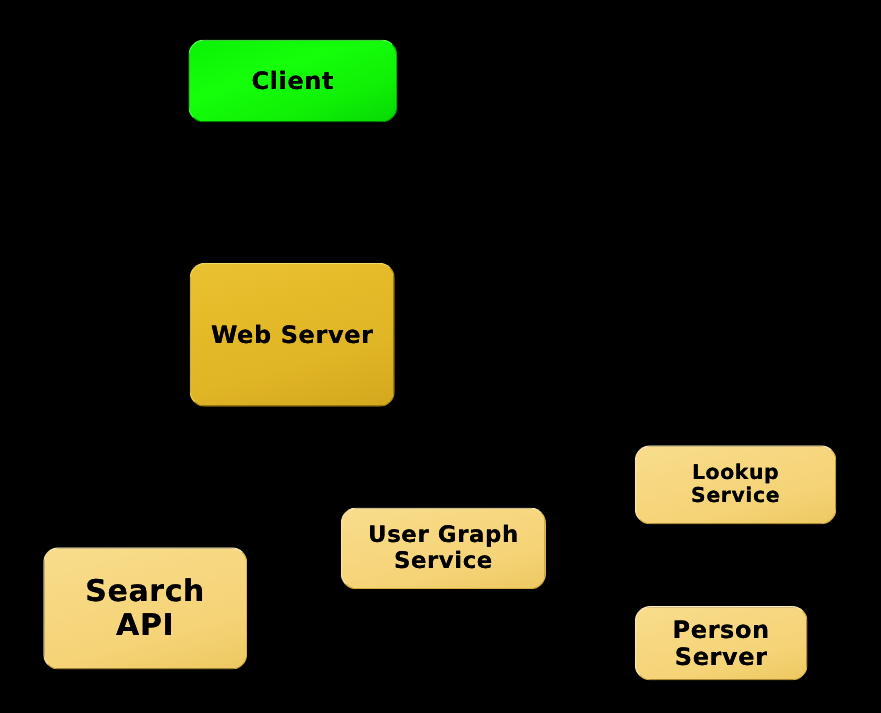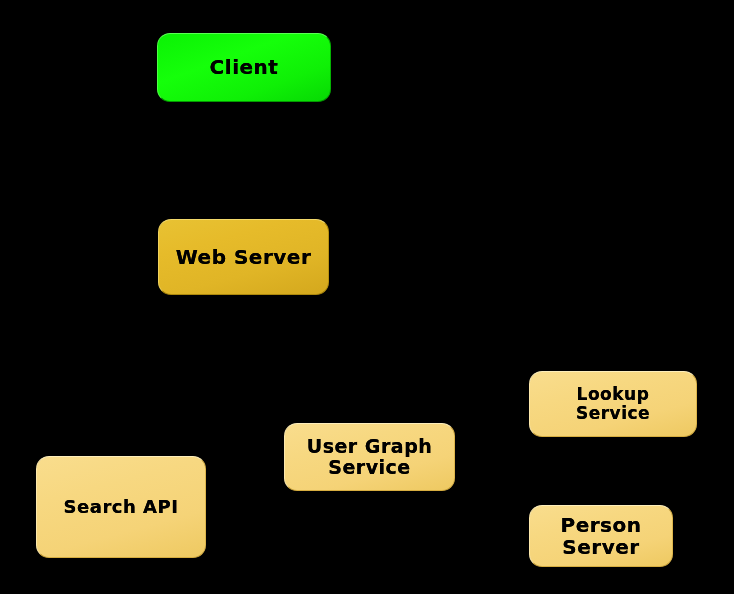--- a/index.html
+++ b/index.html
@@ -65,7 +65,7 @@
 
   
   #node-client        { left:157px; top:33px;  width:174px; height:69px;  font-size:20px; }
-  #node-web-server    { left:158px; top:219px; width:171px; height:76px; font-size:20px; }
+  #node-web-server    { left:158px; top:219px; width:171px; height:120px; font-size:20px; }
   #node-user-graph    { left:284px; top:423px; width:171px; height:68px;  font-size:19px; }
   #node-search-api    { left:36px;  top:456px; width:170px; height:102px; font-size:18px; }
   #node-lookup        { left:529px; top:371px; width:168px; height:66px;  font-size:17px; }

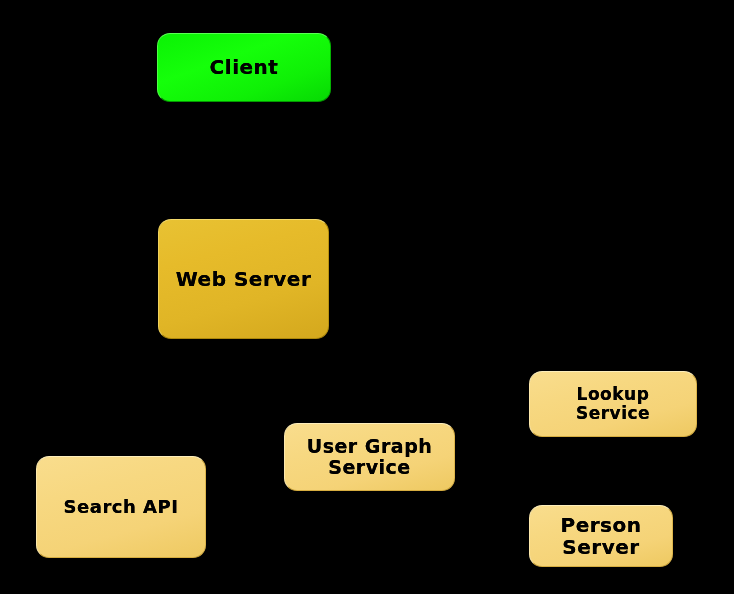--- a/index.html
+++ b/index.html
@@ -67,7 +67,7 @@
   #node-client        { left:157px; top:33px;  width:174px; height:69px;  font-size:20px; }
   #node-web-server    { left:158px; top:219px; width:171px; height:120px; font-size:20px; }
   #node-user-graph    { left:284px; top:423px; width:171px; height:68px;  font-size:19px; }
-  #node-search-api    { left:36px;  top:456px; width:170px; height:102px; font-size:18px; }
+  #node-search-api    { left:36px;  top:456px; width:170px; height:102px; font-size:25px; }
   #node-lookup        { left:529px; top:371px; width:168px; height:66px;  font-size:17px; }
   #node-person-server { left:529px; top:505px; width:144px; height:62px;  font-size:20px; }
 </style>

